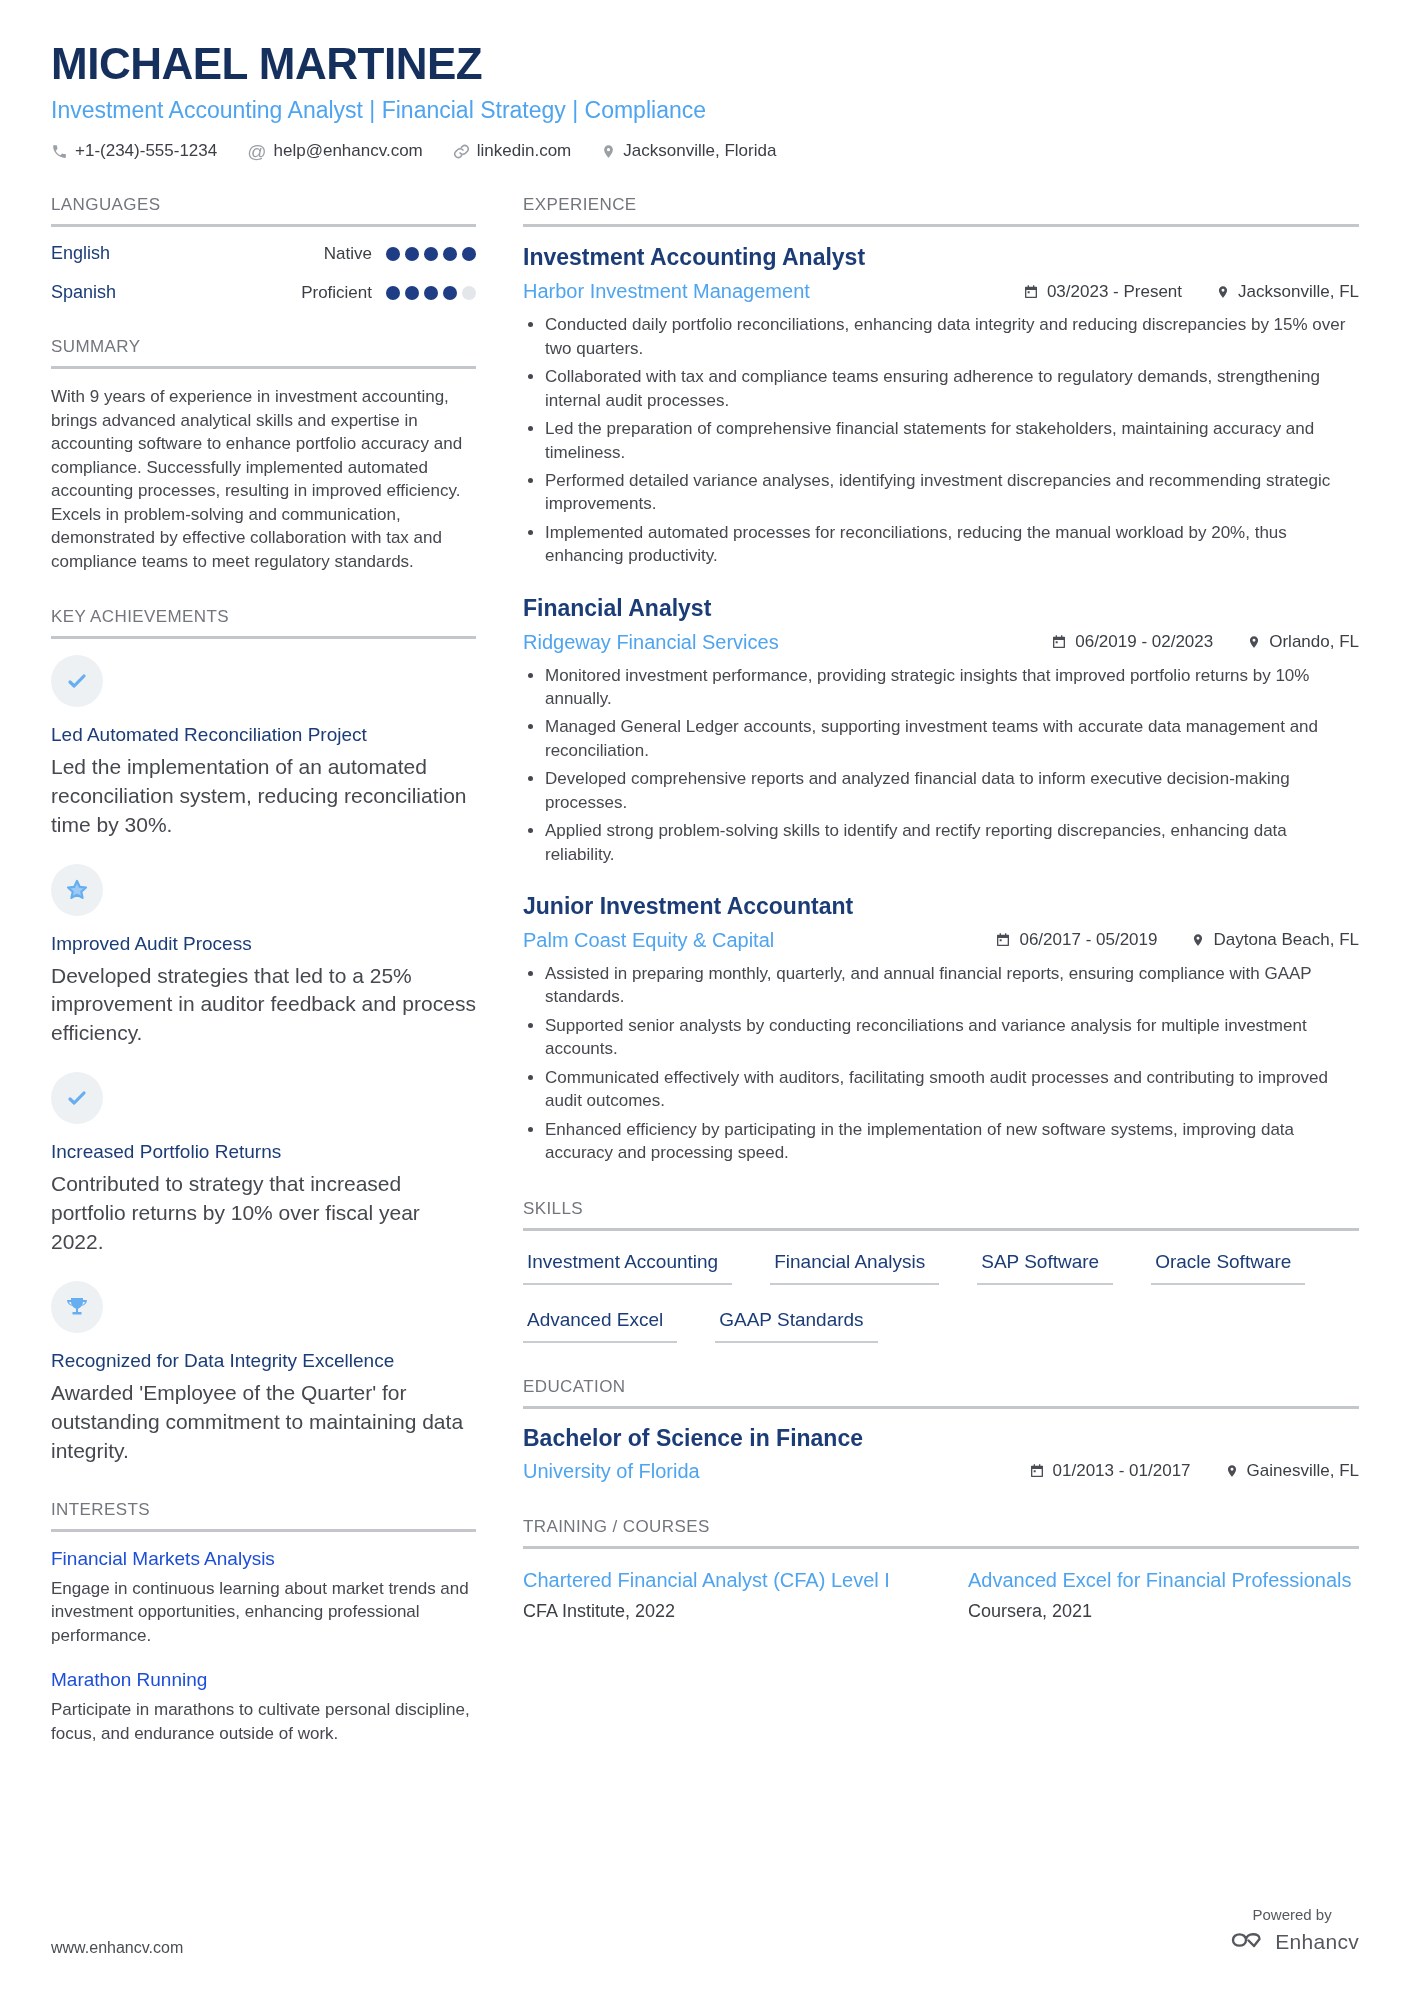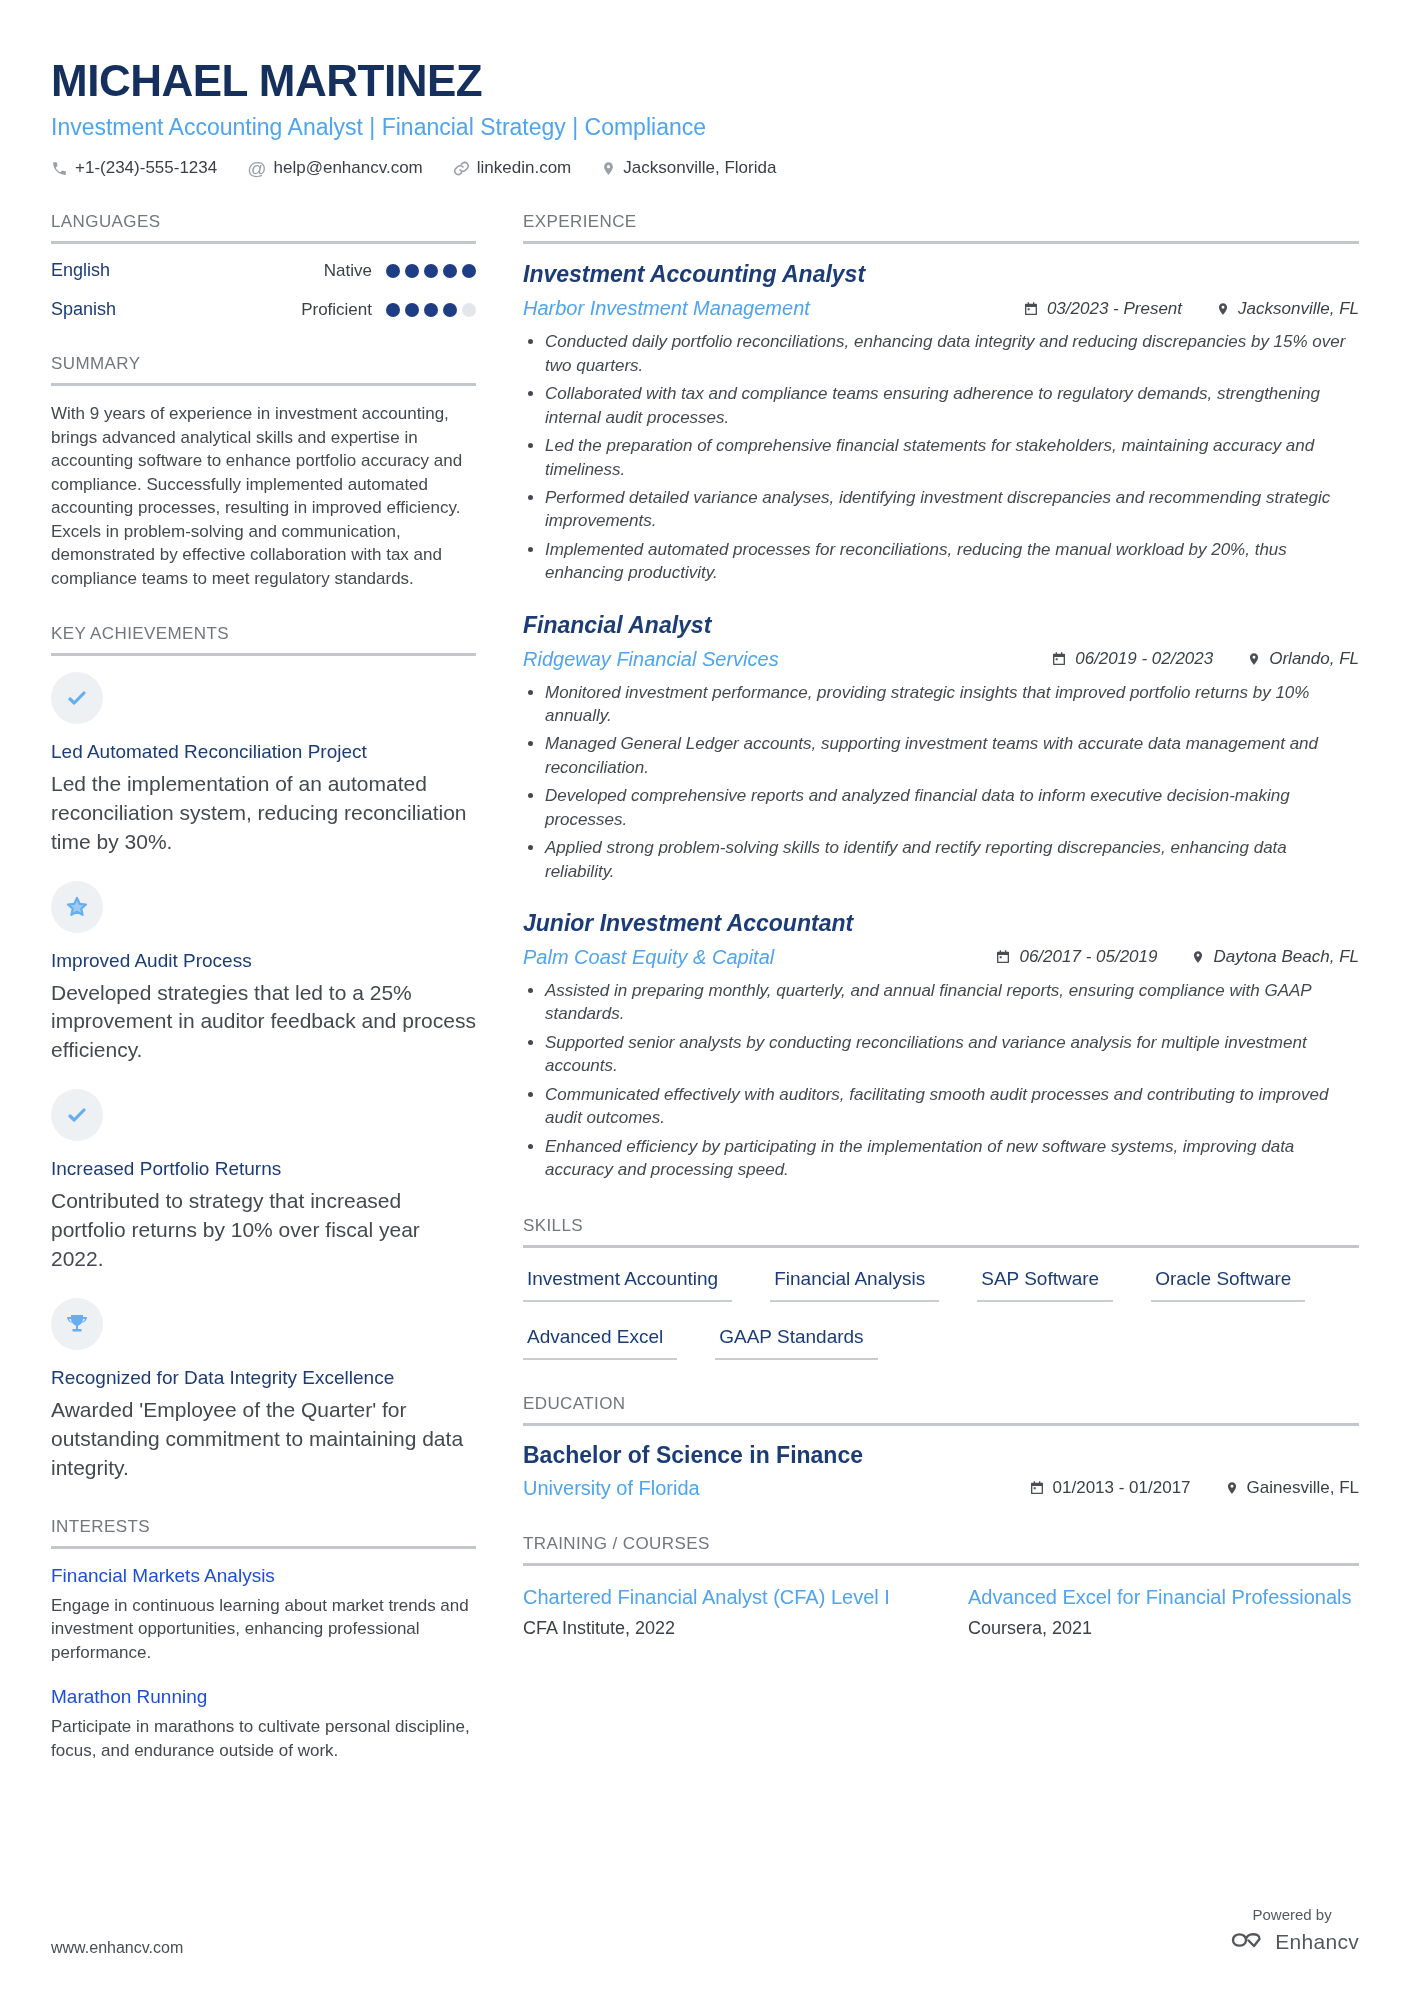--- a/index.html
+++ b/index.html
@@ -5,7 +5,7 @@
   * { margin:0; padding:0; box-sizing:border-box; }
   html,body { background:#ffffff; }
   body { font-family:"Liberation Sans", sans-serif; color:#45484e; }
-  .page { position:relative; width:1398px; min-height:1995px; margin:0 auto; background:#fff; padding:56px 45px 90px 45px; }
+  .page { position:relative; width:1398px; min-height:1995px; margin:0 auto; background:#fff; padding:39px 45px 90px 45px; }
 
   
   .name { font-size:44px; font-weight:700; letter-spacing:-0.5px; color:#16305e; line-height:1.15; }

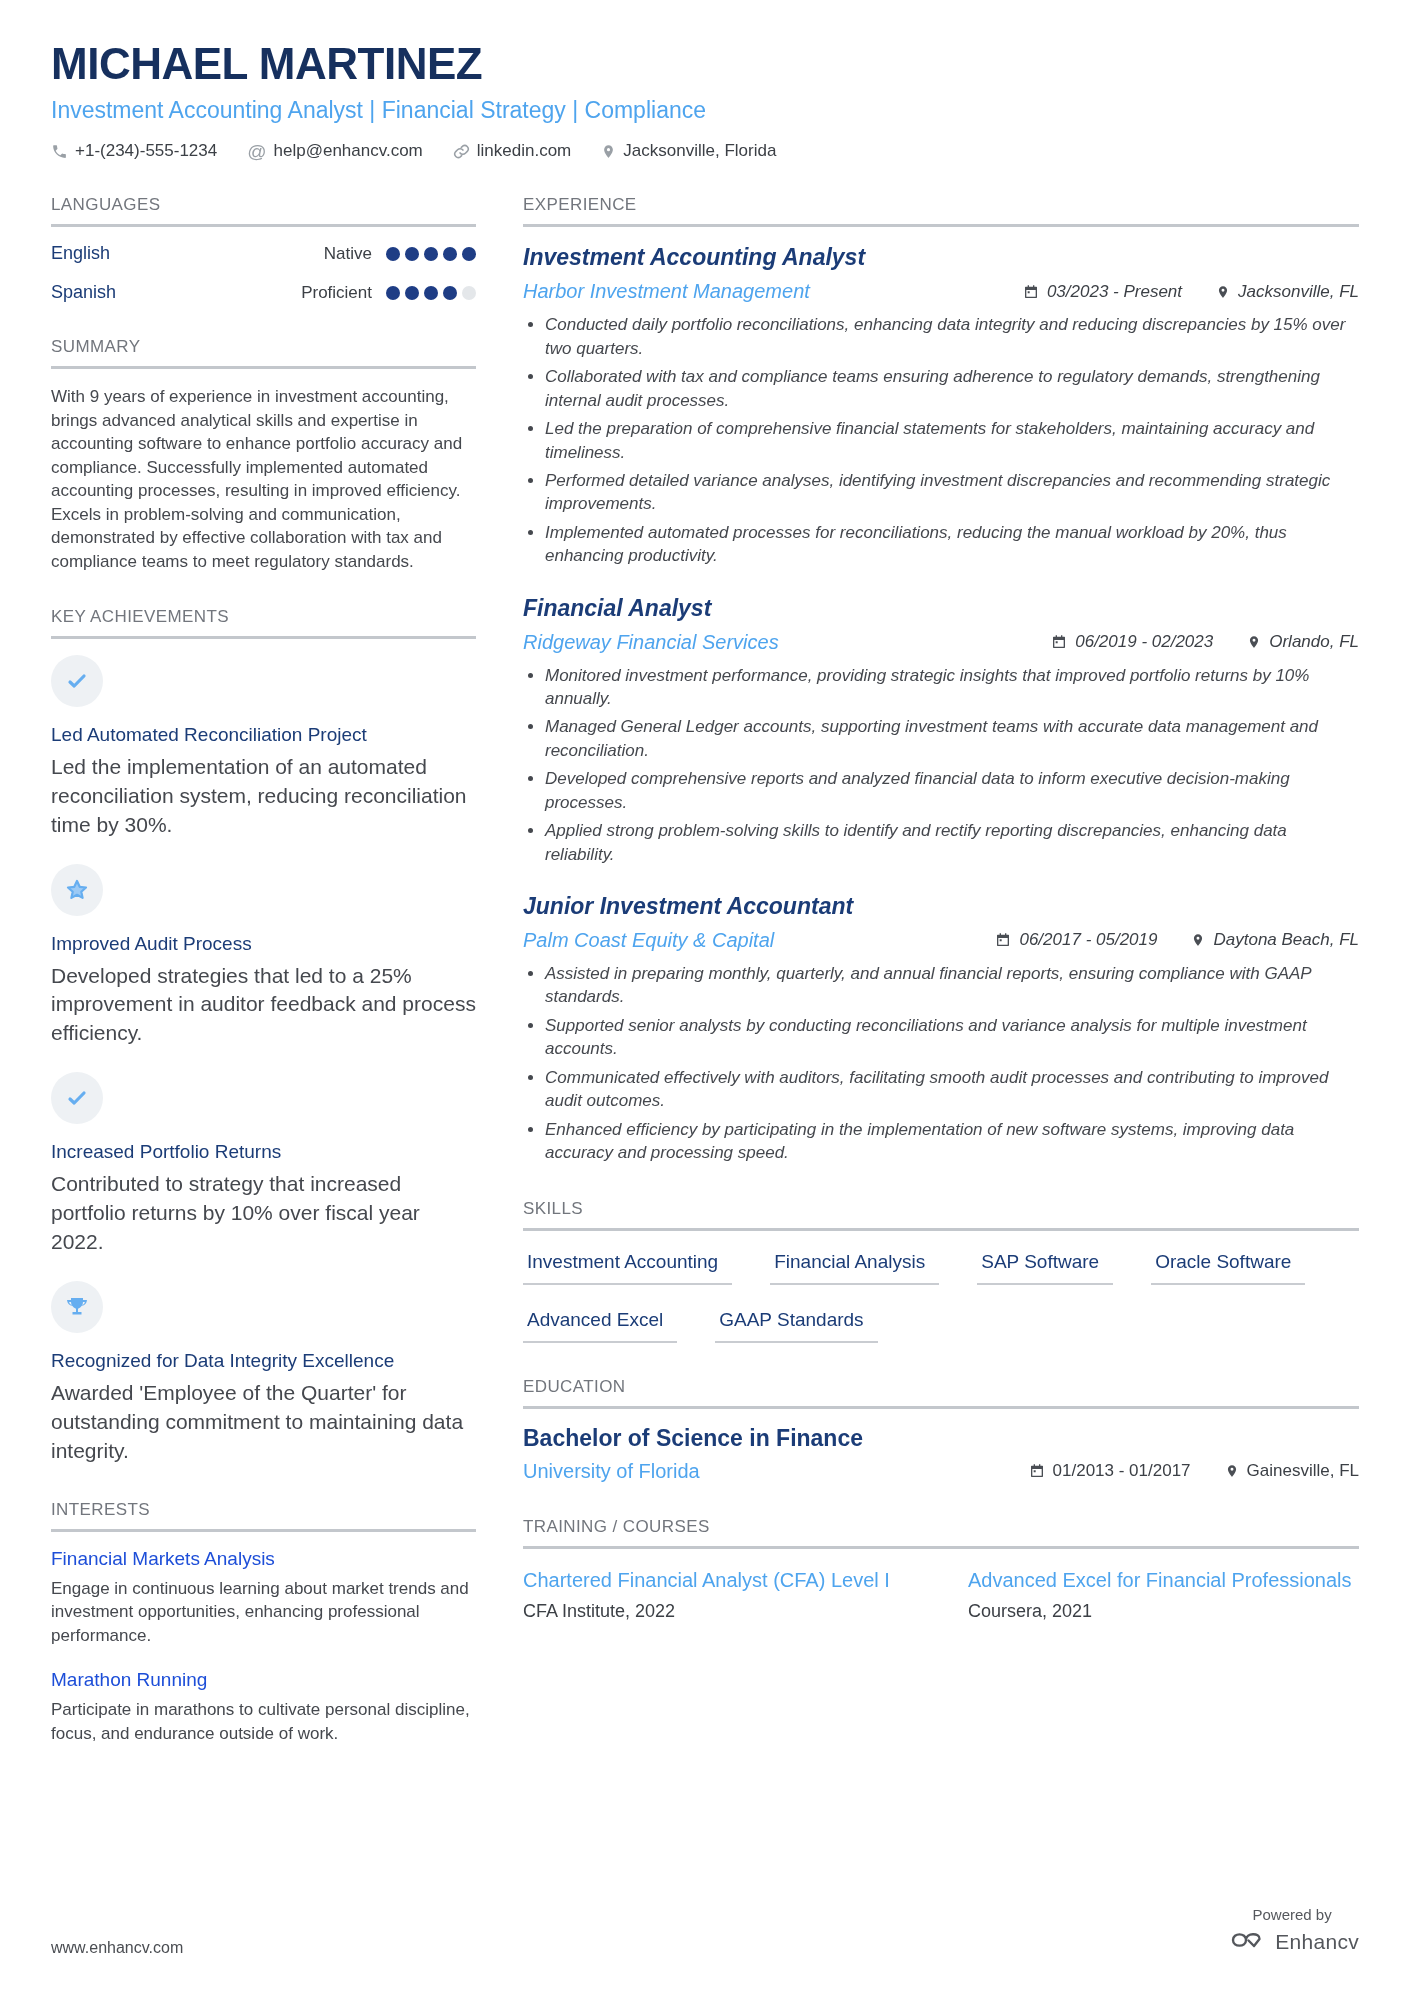--- a/index.html
+++ b/index.html
@@ -49,7 +49,7 @@
   .int-title { font-size:19px; color:#1d4ed8; margin-bottom:7px; }
 
   
-  .job { margin-bottom:26px;font-style:italic; }
+  .job { margin-bottom:26px; }
   .job-title { font-size:23px; font-weight:600; color:#1b3c77; line-height:1.25; }
   .meta-row { display:flex; align-items:center; margin-top:8px; }
   .company { font-size:20px; color:#4ea4ee; }

